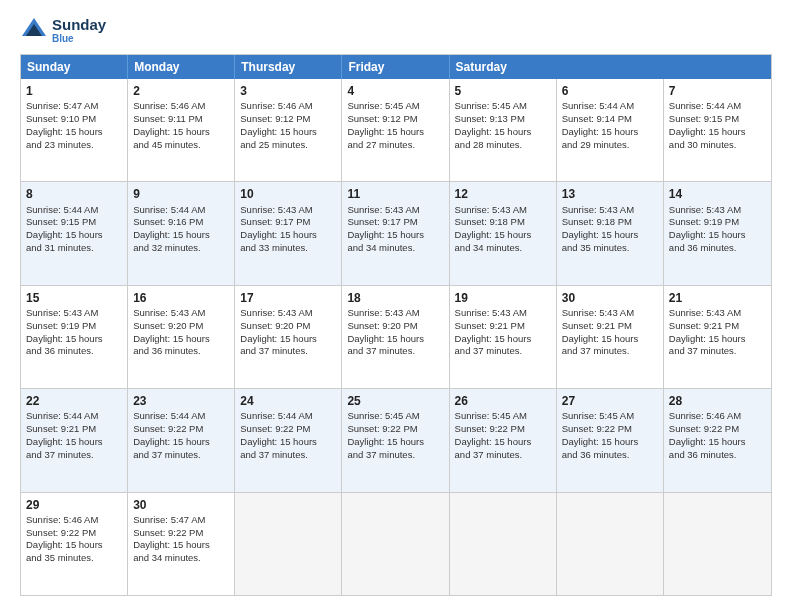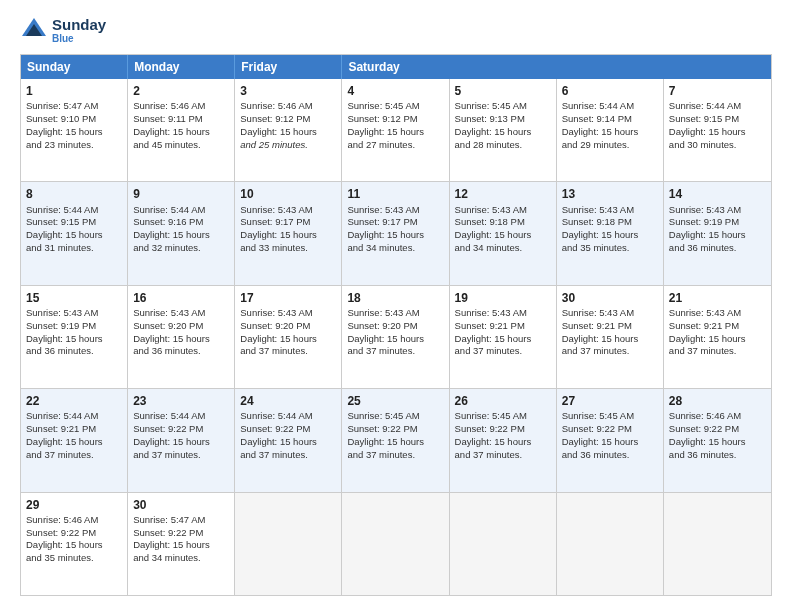--- a/index.html
+++ b/index.html
@@ -123,6 +123,7 @@
     <div class="cal-header">
     <div class="cal-header-cell">Sunday</div>
         <div class="cal-header-cell">Monday</div>
+        <div class="cal-header-cell">Thursday</div>
         <div class="cal-header-cell">Friday</div>
         <div class="cal-header-cell">Saturday</div>
       </div>

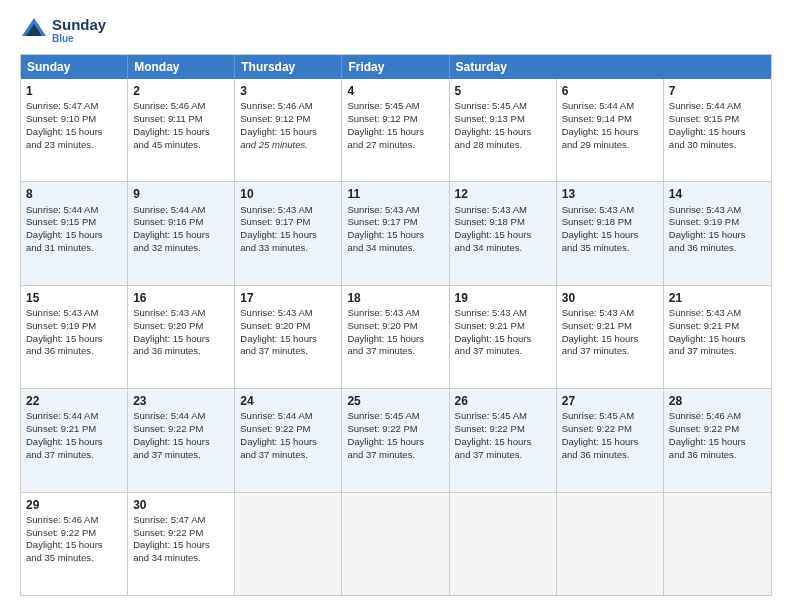--- a/index.html
+++ b/index.html
@@ -148,7 +148,7 @@
             <span style="display: block;">Sunrise: 5:46 AM</span>
             <span style="display: block;">Sunset: 9:12 PM</span>
             <span style="display: block;">Daylight: 15 hours</span>
-            <span style="display: block; font-style: italic;">and 25 minutes.</span>
+            <span style="display: block;">and 25 minutes.</span>
           </div>
           <div class="cal-cell">
             <span class="day-num">4</span>

